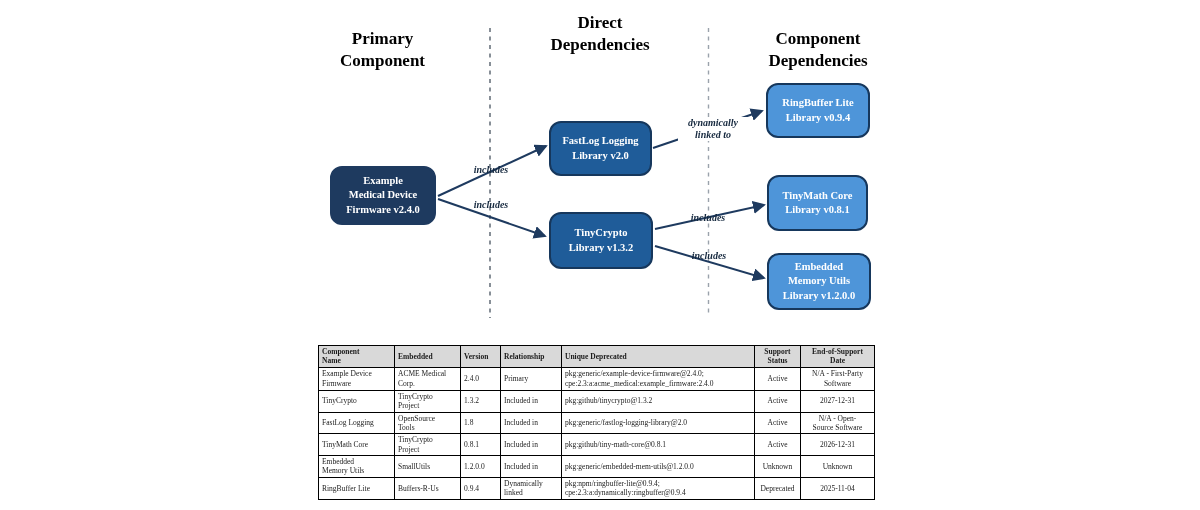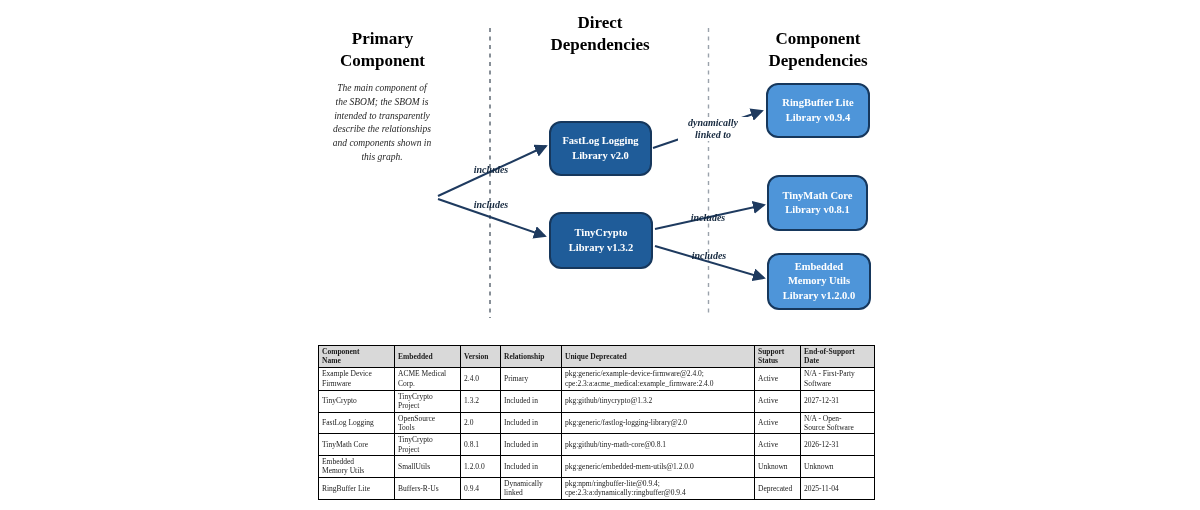--- a/index.html
+++ b/index.html
@@ -71,12 +71,6 @@
   <div class="col-title" style="left:735px;top:28px;width:166px;">Component
 Dependencies</div>
 
-  <div class="intro" style="left:307px;top:82px;width:150px;">The main component of
-the SBOM; the SBOM is
-intended to transparently
-describe the relationships
-and components shown in
-this graph.</div>
 
   <div class="node direct" style="left:549px;top:121px;width:103px;height:55px;">FastLog Logging
 Library v2.0</div>

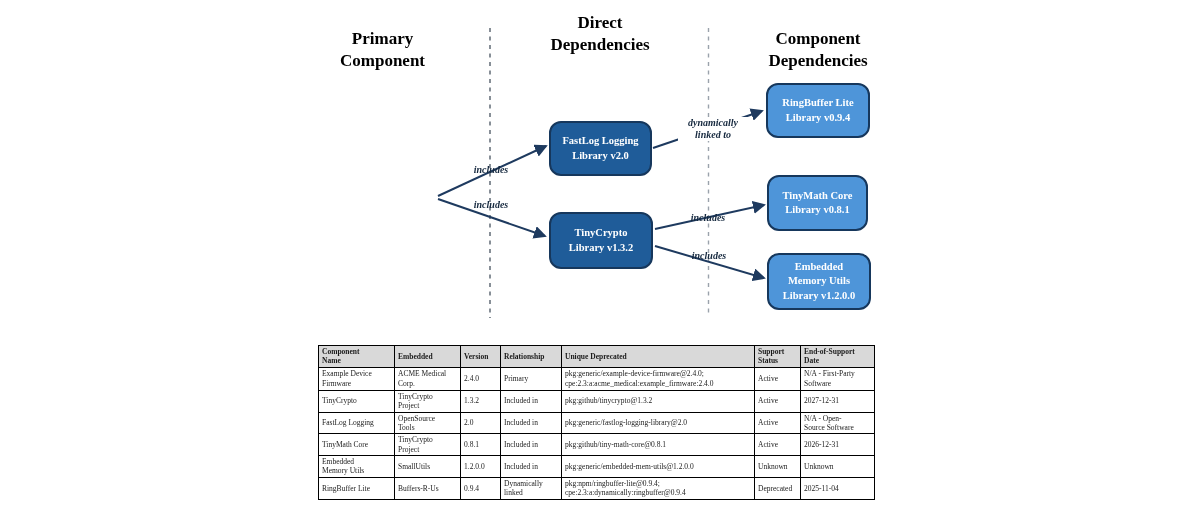--- a/index.html
+++ b/index.html
@@ -72,6 +72,9 @@
 Dependencies</div>
 
 
+  <div class="node primary" style="left:330px;top:166px;width:106px;height:59px;">Example
+Medical Device
+Firmware v2.4.0</div>
   <div class="node direct" style="left:549px;top:121px;width:103px;height:55px;">FastLog Logging
 Library v2.0</div>
   <div class="node direct" style="left:549px;top:212px;width:104px;height:57px;">TinyCrypto

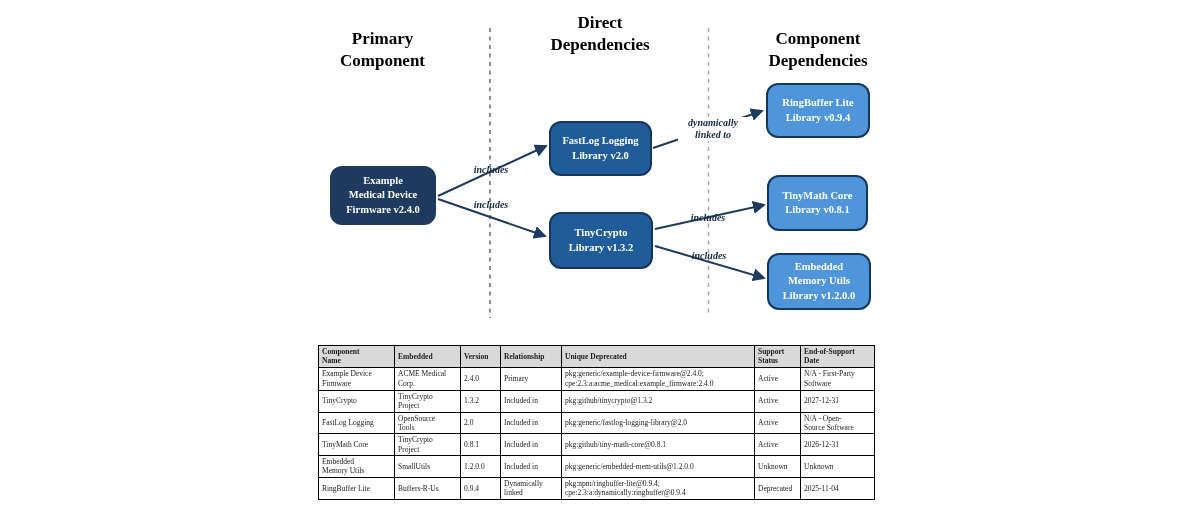--- a/index.html
+++ b/index.html
@@ -42,7 +42,7 @@
     border:1px solid #000;padding:1px 3px;vertical-align:middle;
     line-height:1.25;white-space:pre-line;overflow:hidden;
   }
-  table.sbom th.center,table.sbom td.center{}
+  table.sbom th.center,table.sbom td.center{text-align:center;}
 </style>
 </head>
 <body>

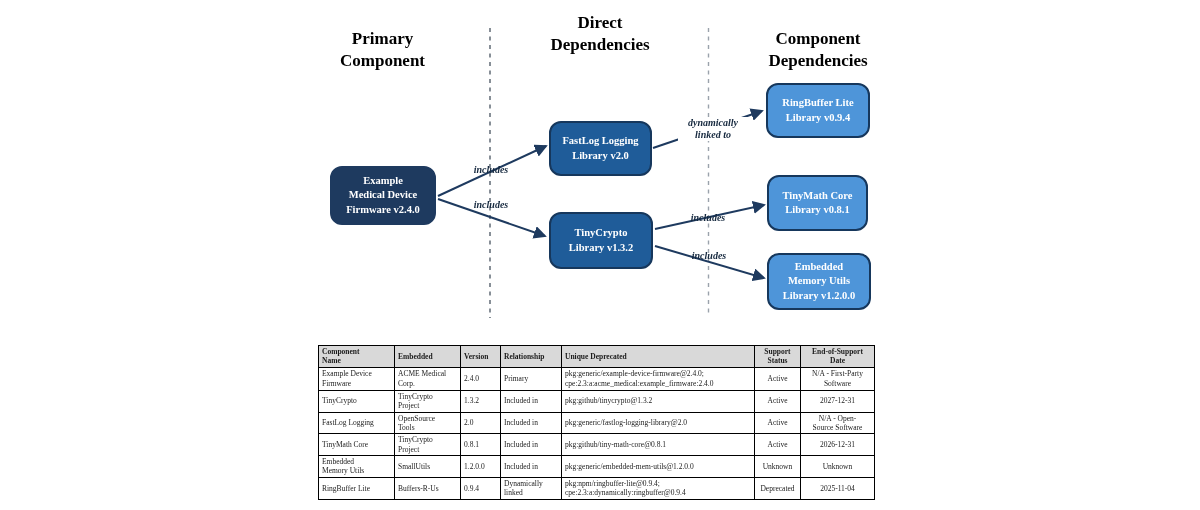--- a/index.html
+++ b/index.html
@@ -146,7 +146,7 @@
         <td>FastLog Logging</td>
         <td>OpenSource
 Tools</td>
-        <td>2.0</td>
+        <td>1.8</td>
         <td>Included in</td>
         <td>pkg:generic/fastlog-logging-library@2.0</td>
         <td class="center">Active</td>

